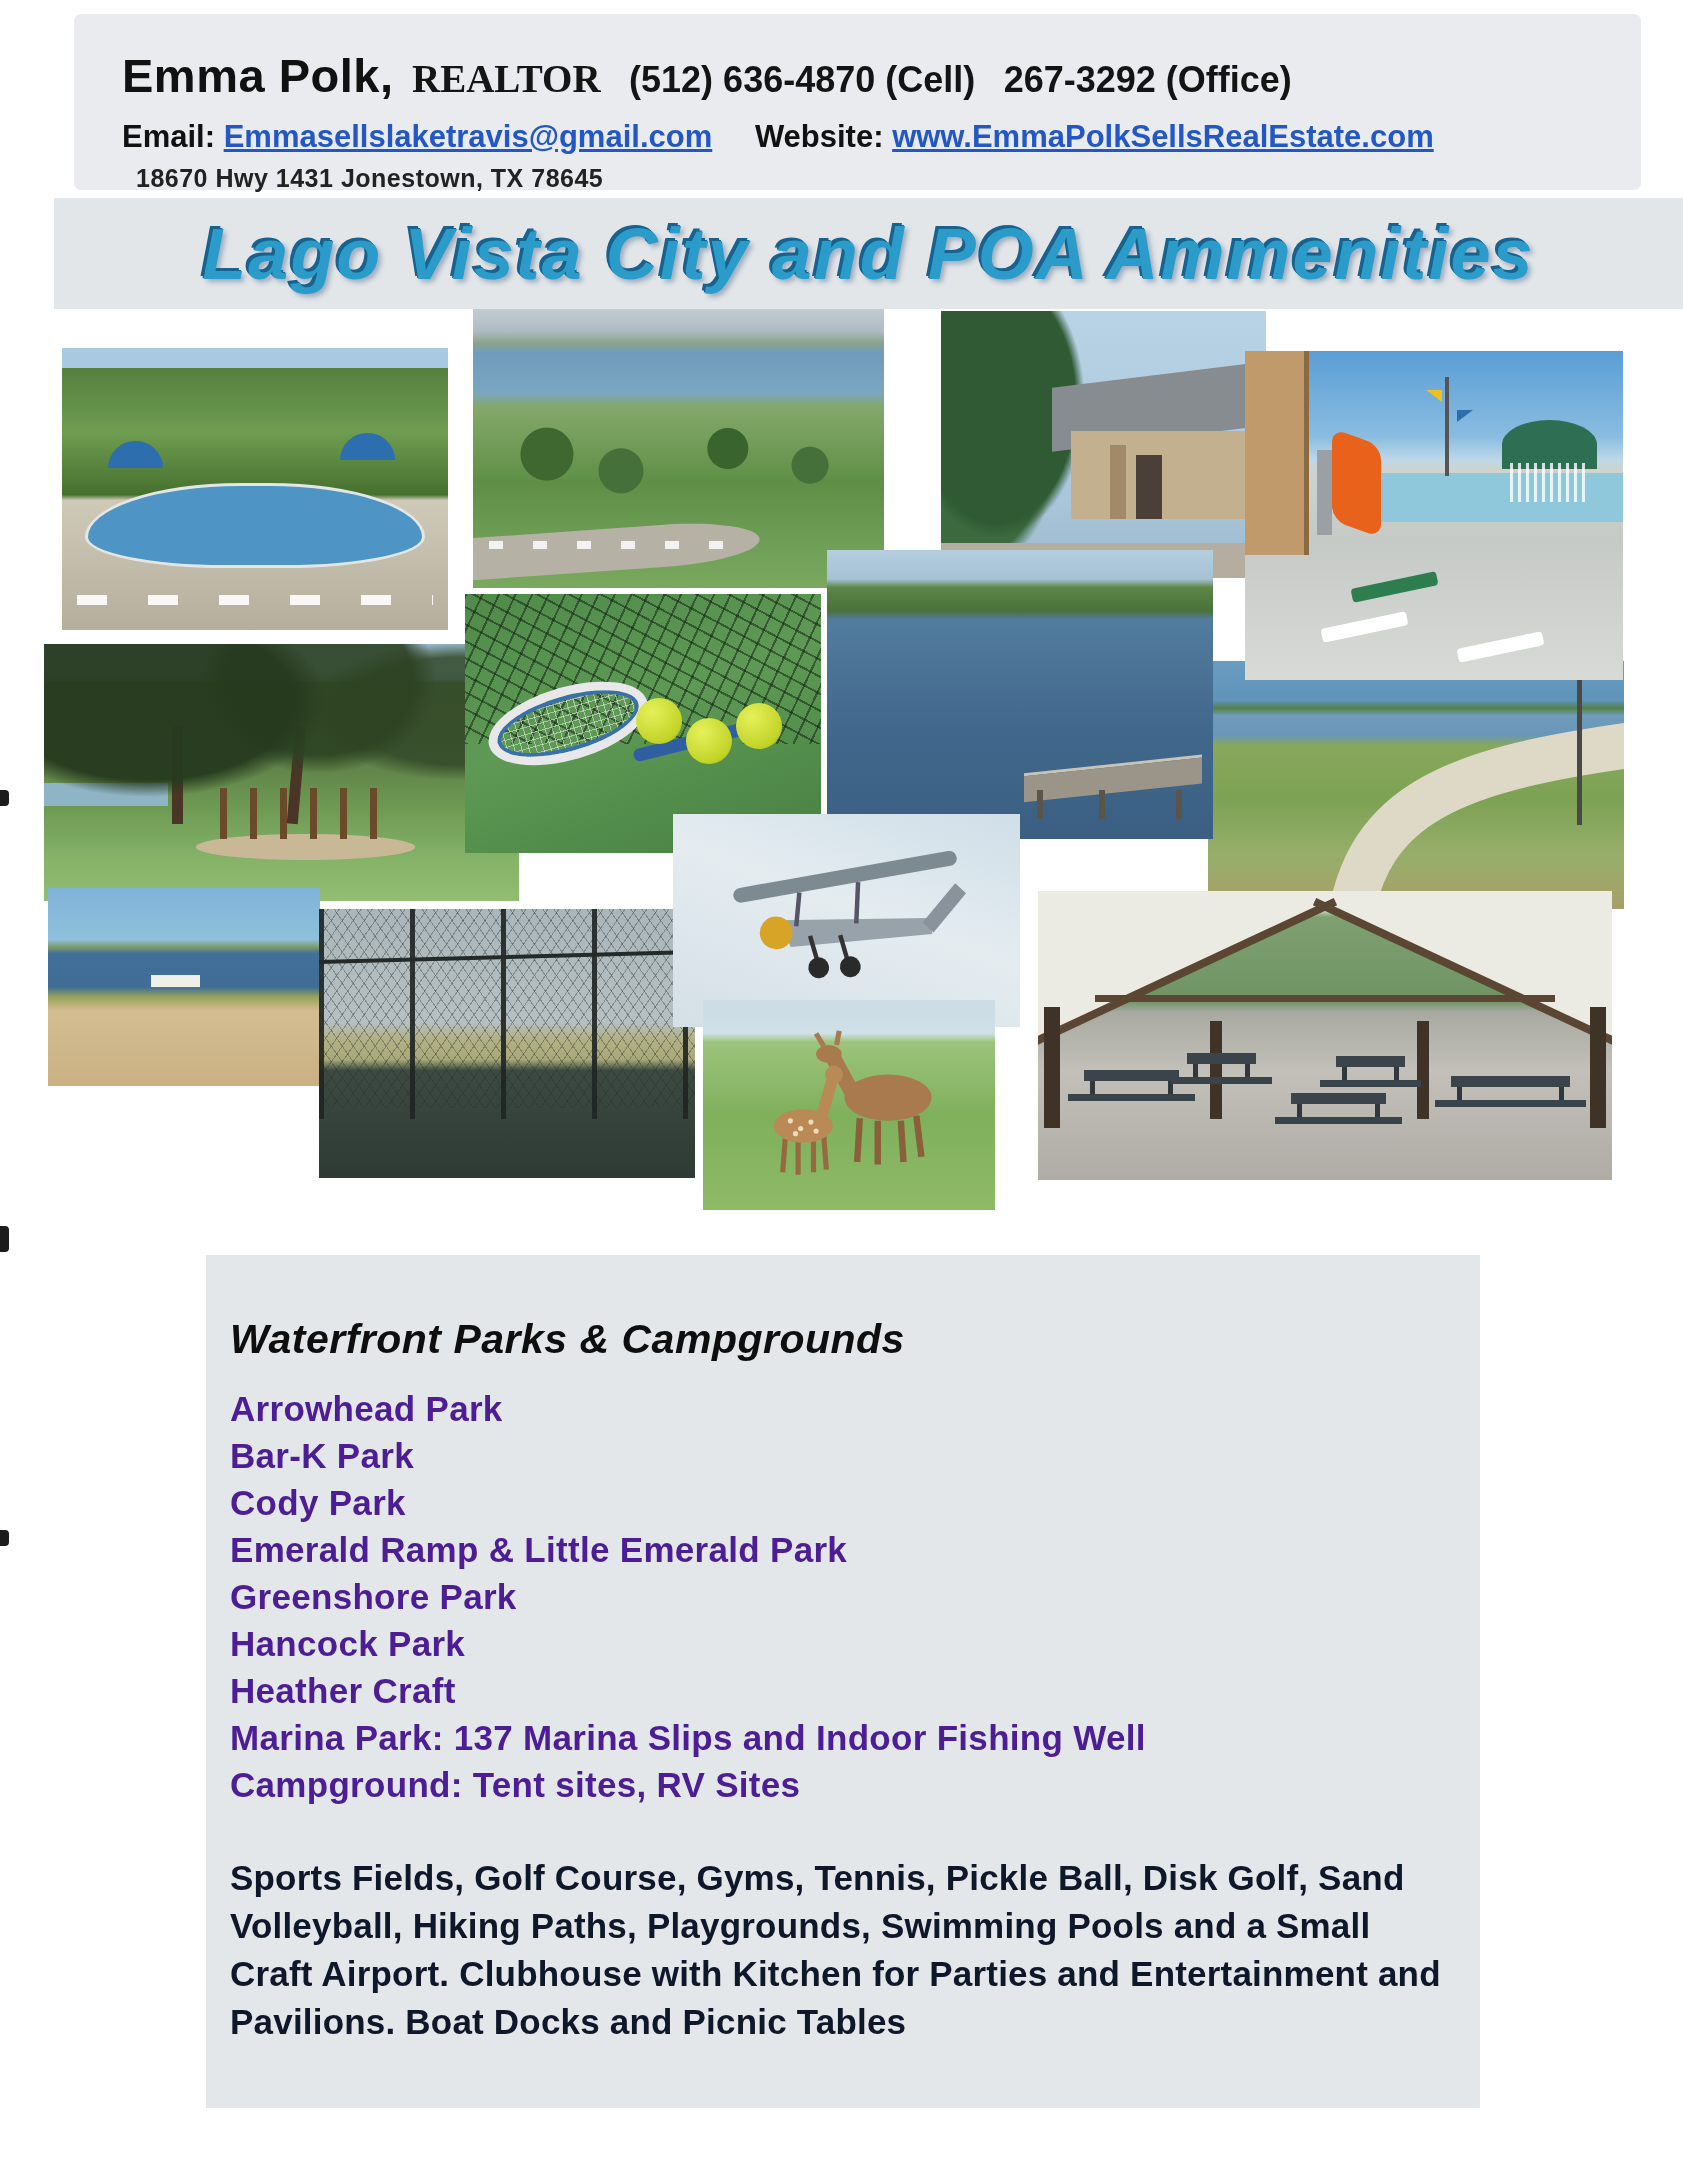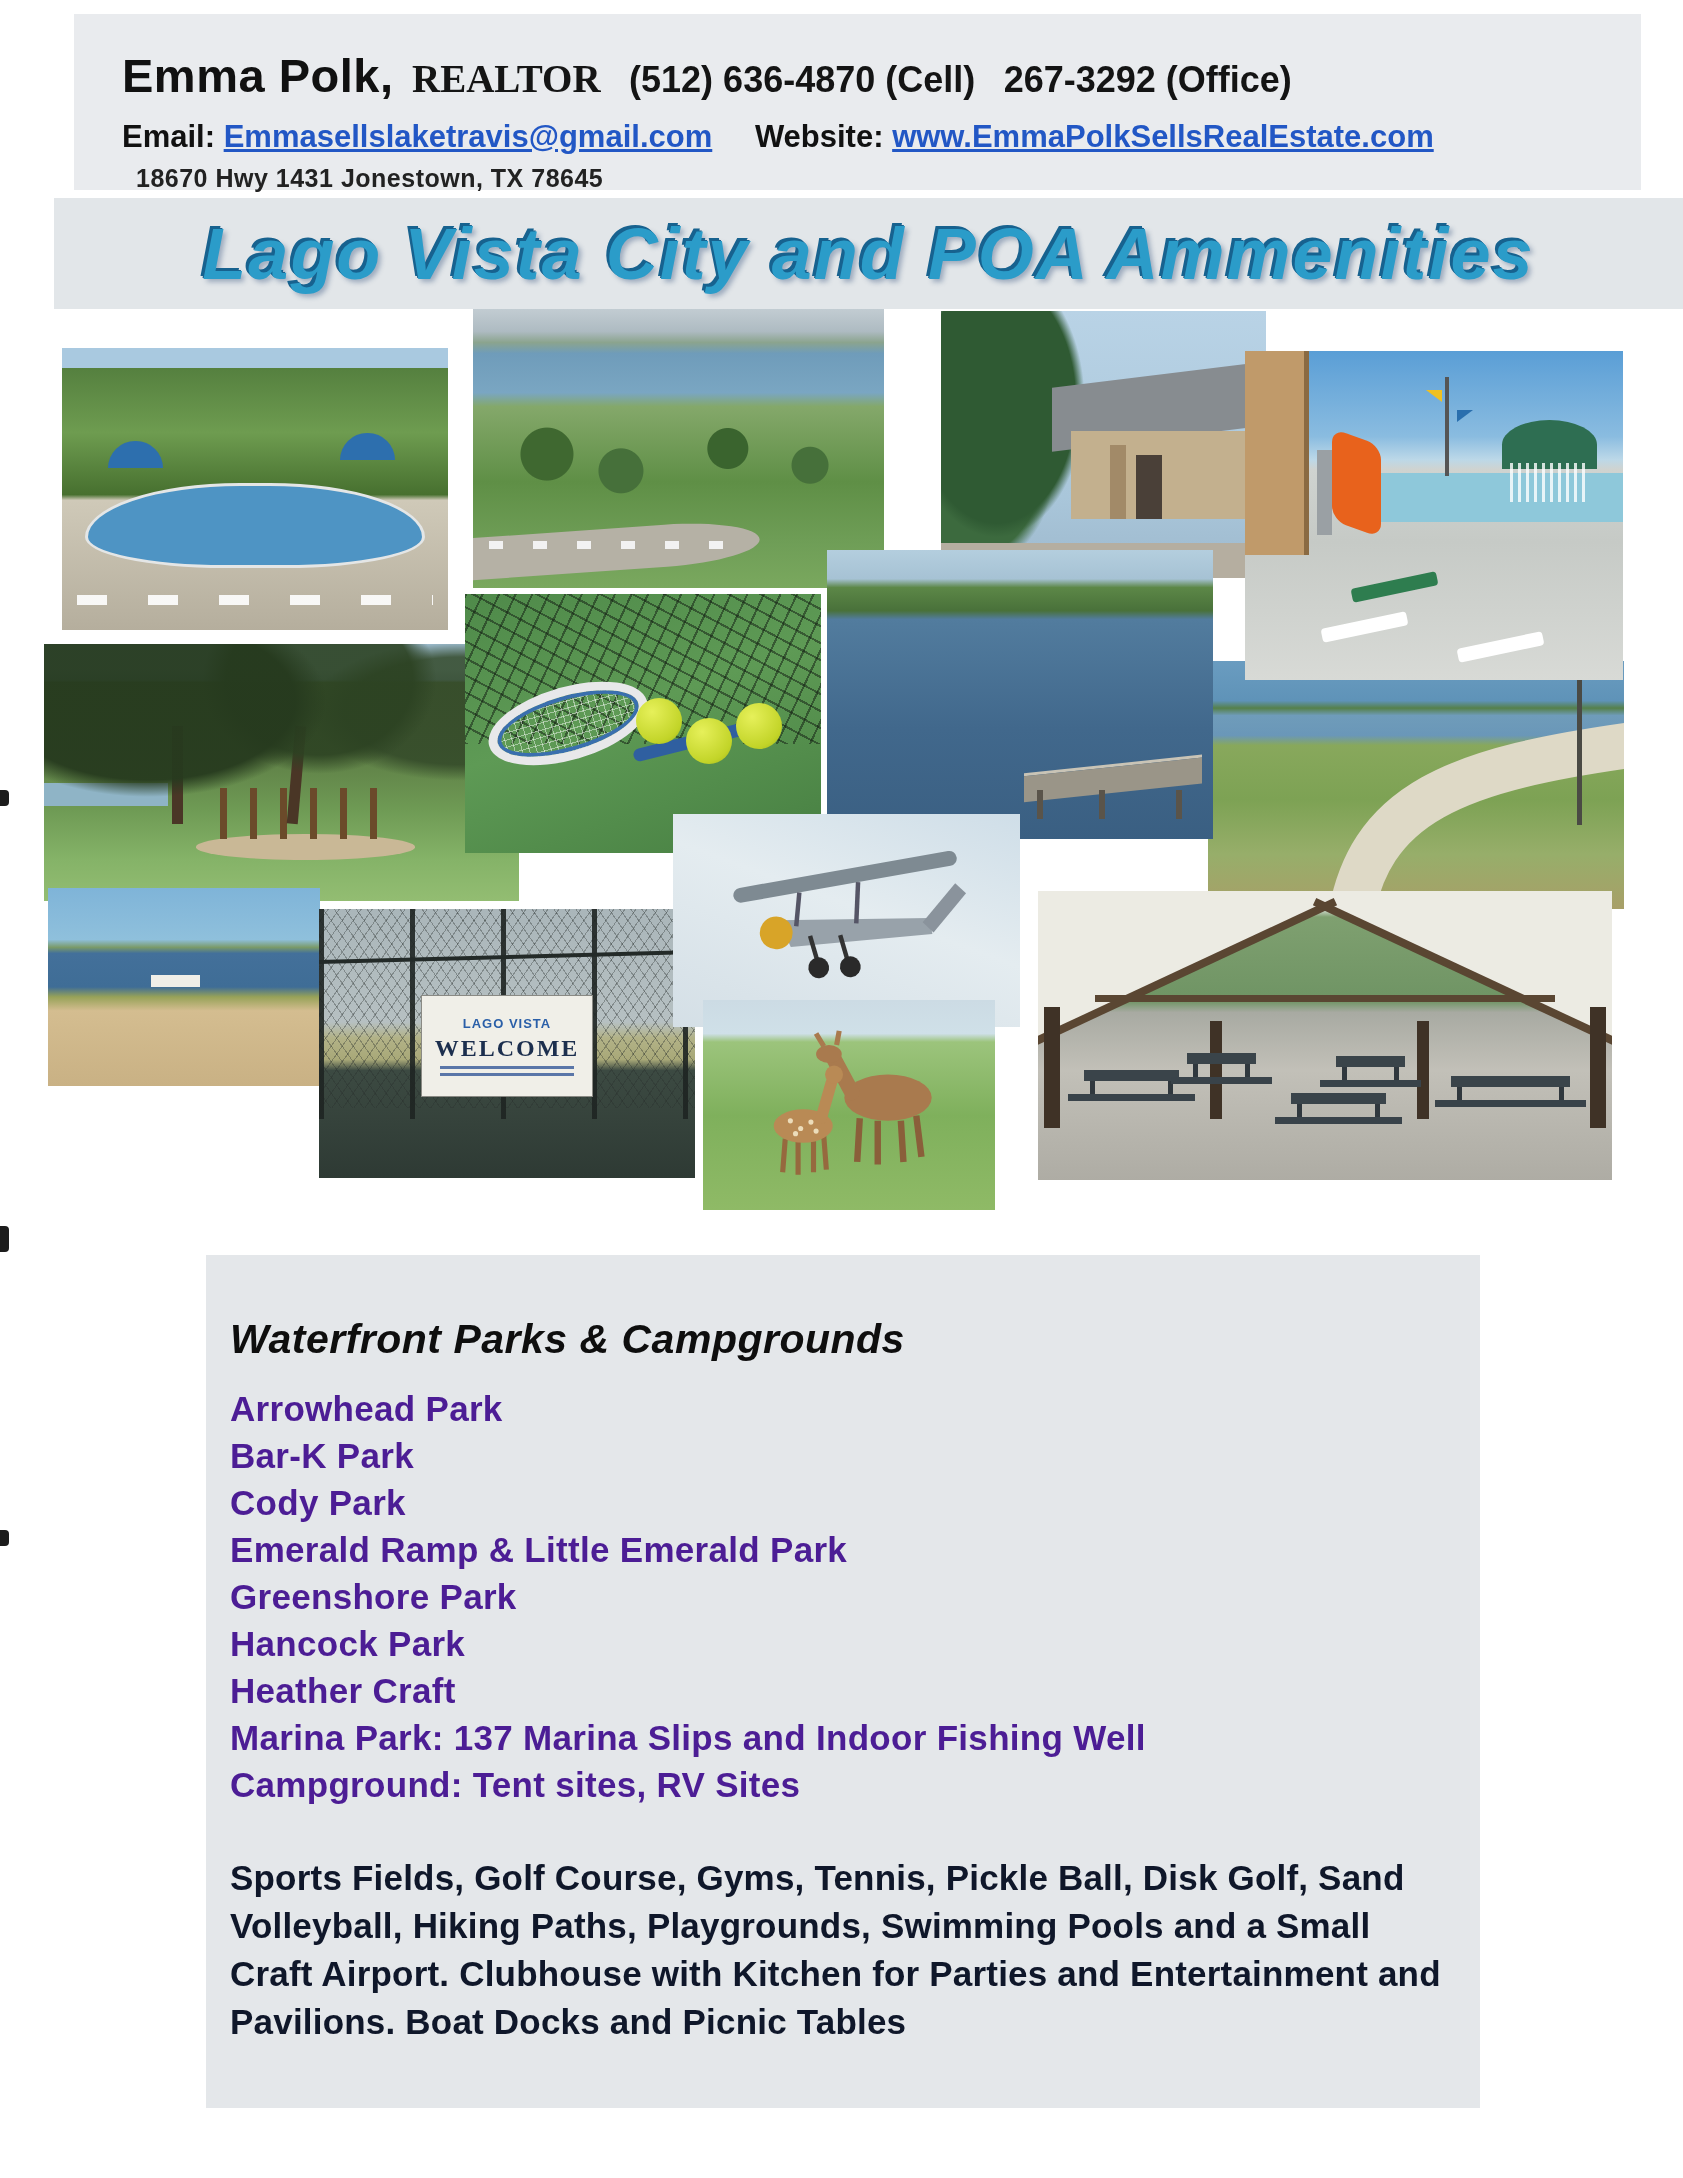--- a/index.html
+++ b/index.html
@@ -8,7 +8,7 @@
 
   
   .letterhead { position:absolute; left:74px; top:14px; width:1567px; height:176px;
-    background:#e9ebee; padding:34px 0 8px 48px; }
+    background:#e9ebee; padding:34px 0 8px 48px;border-radius:7px; }
   .lh-line1 { white-space:nowrap; }
   .lh-name { font-size:47px; font-weight:bold; color:#111; letter-spacing:0.5px; }
   .lh-sep  { font-size:47px; font-weight:bold; color:#111; }

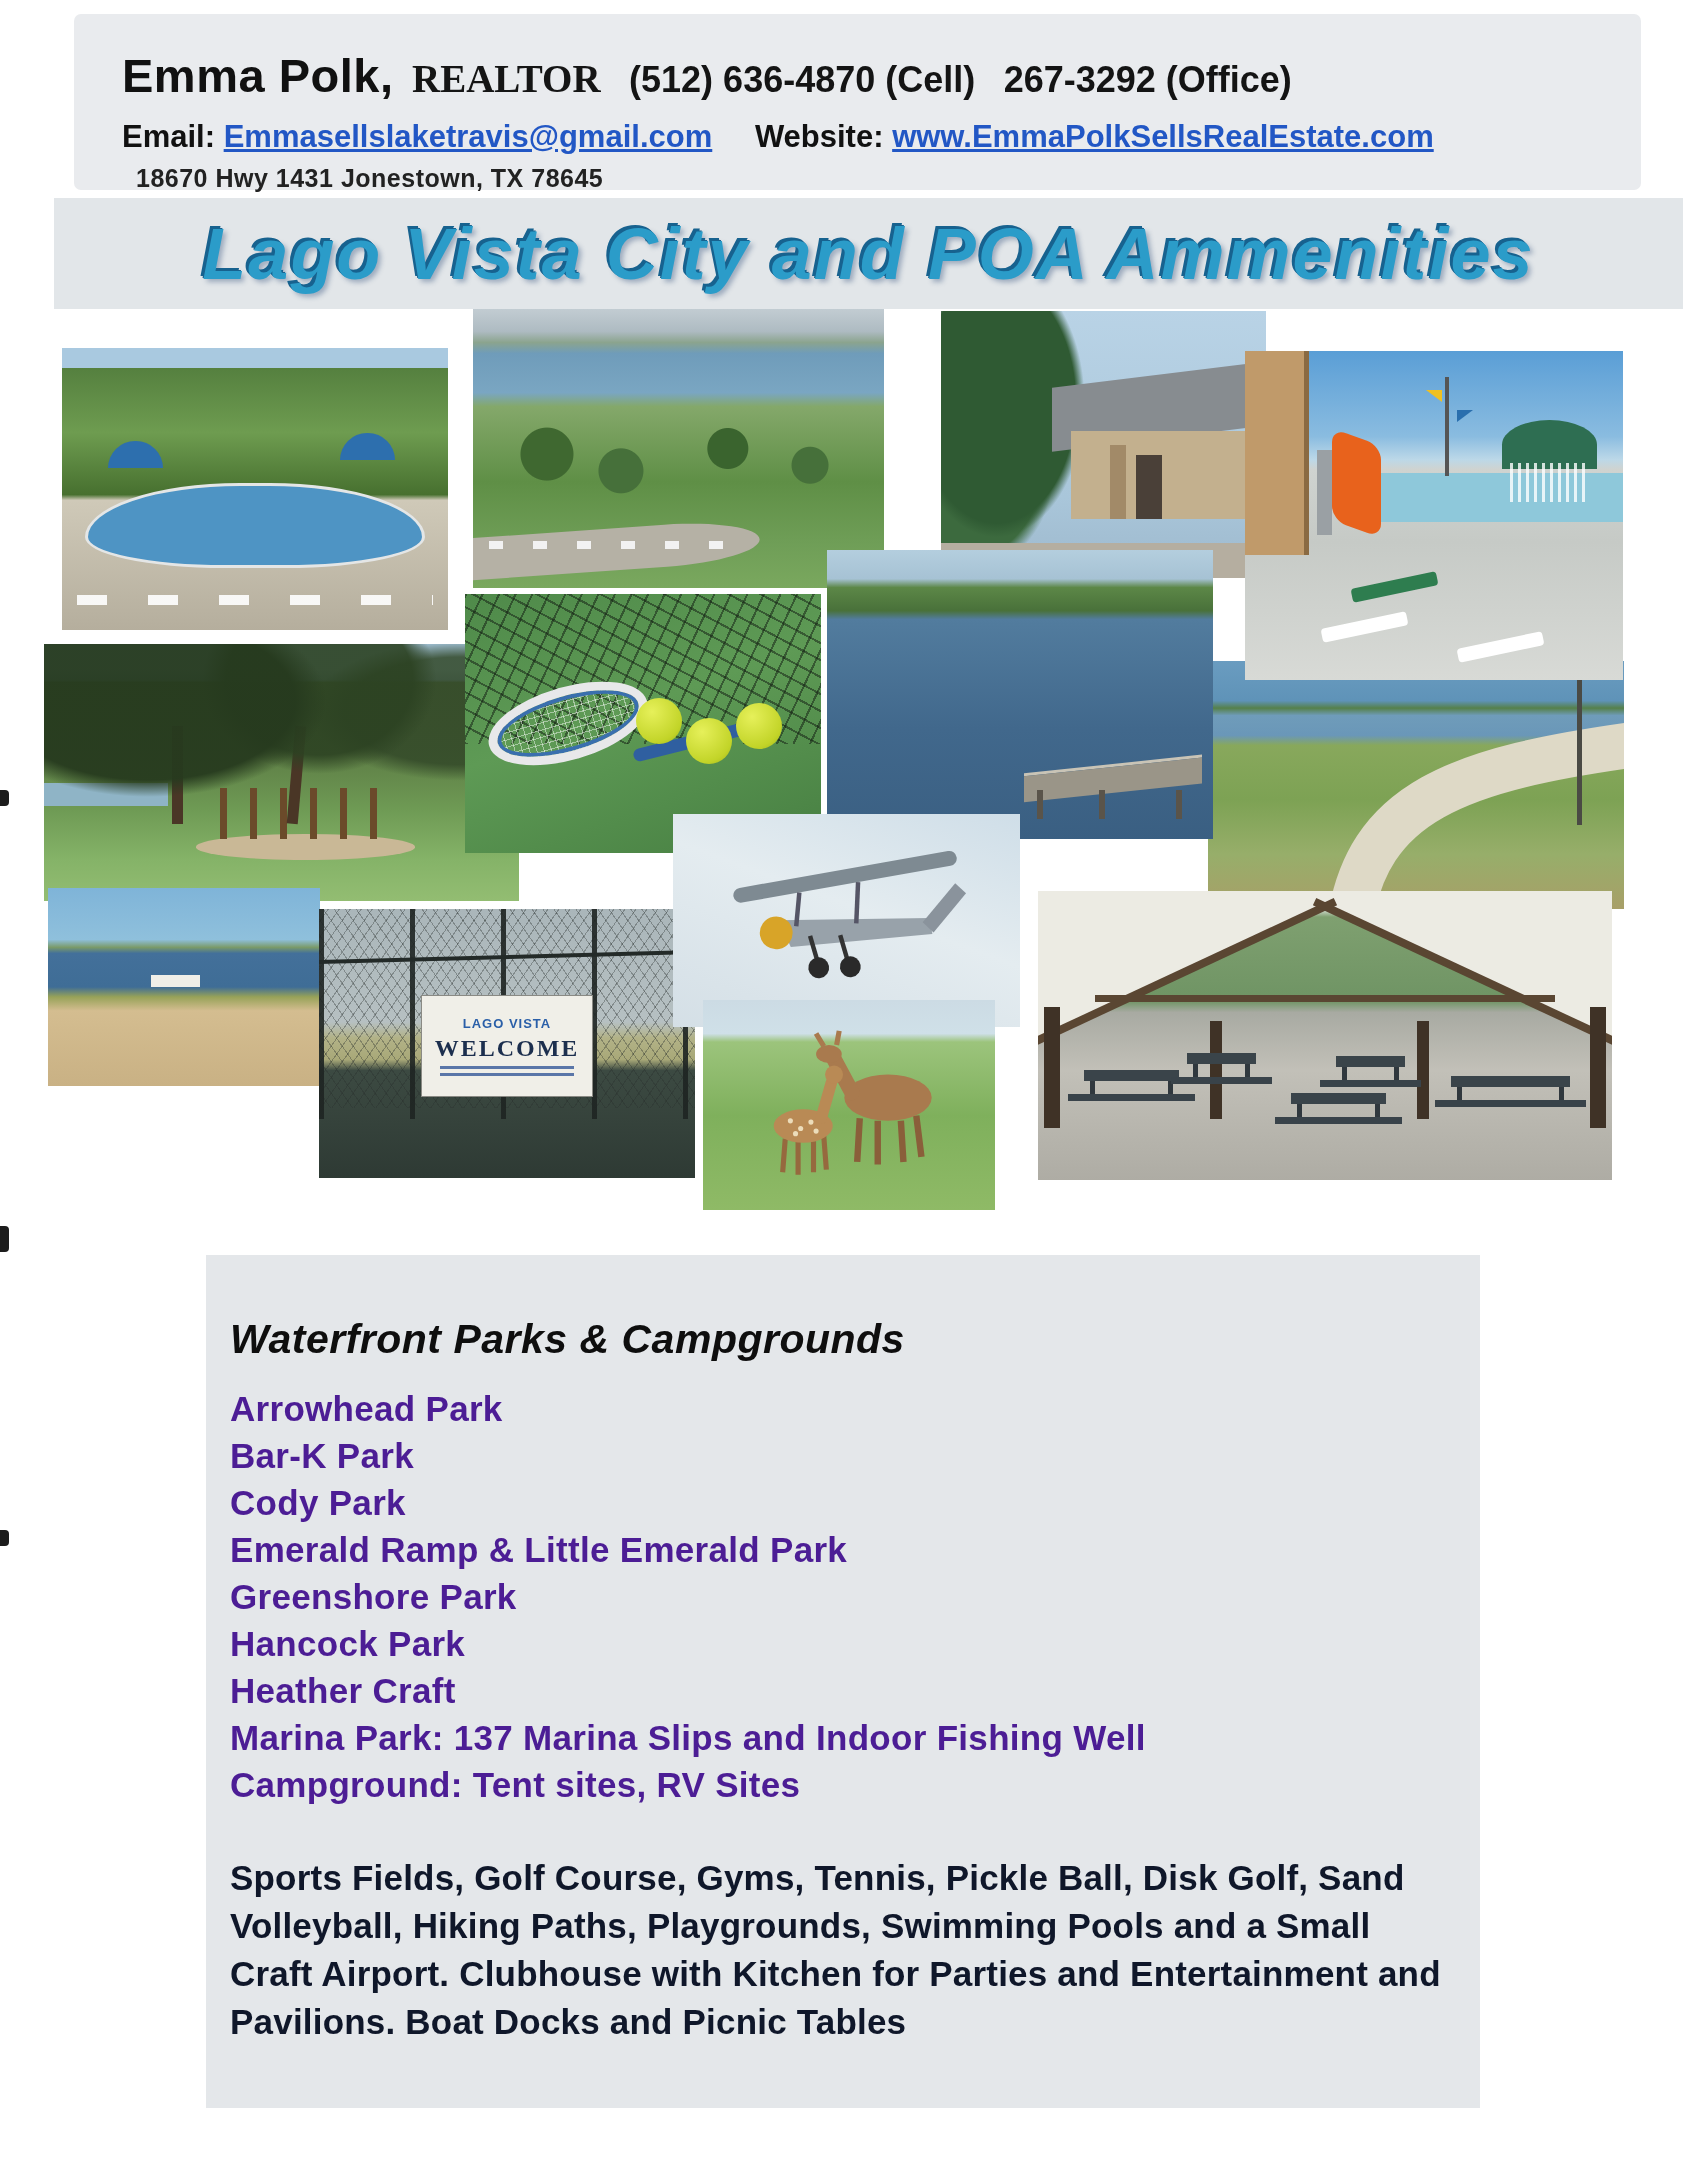--- a/index.html
+++ b/index.html
@@ -296,12 +296,6 @@
       <div class="ct-fence"></div>
       <div class="ct-posts"></div>
       <div class="ct-rail"></div>
-      <div class="ct-sign">
-        <span class="ct-sign-brand">LAGO VISTA</span>
-        <span class="ct-sign-welcome">WELCOME</span>
-        <span class="ct-sign-line"></span>
-        <span class="ct-sign-line"></span>
-      </div>
     </div>
 
     <div class="photo" id="p-airplane" title="small craft airplane">

